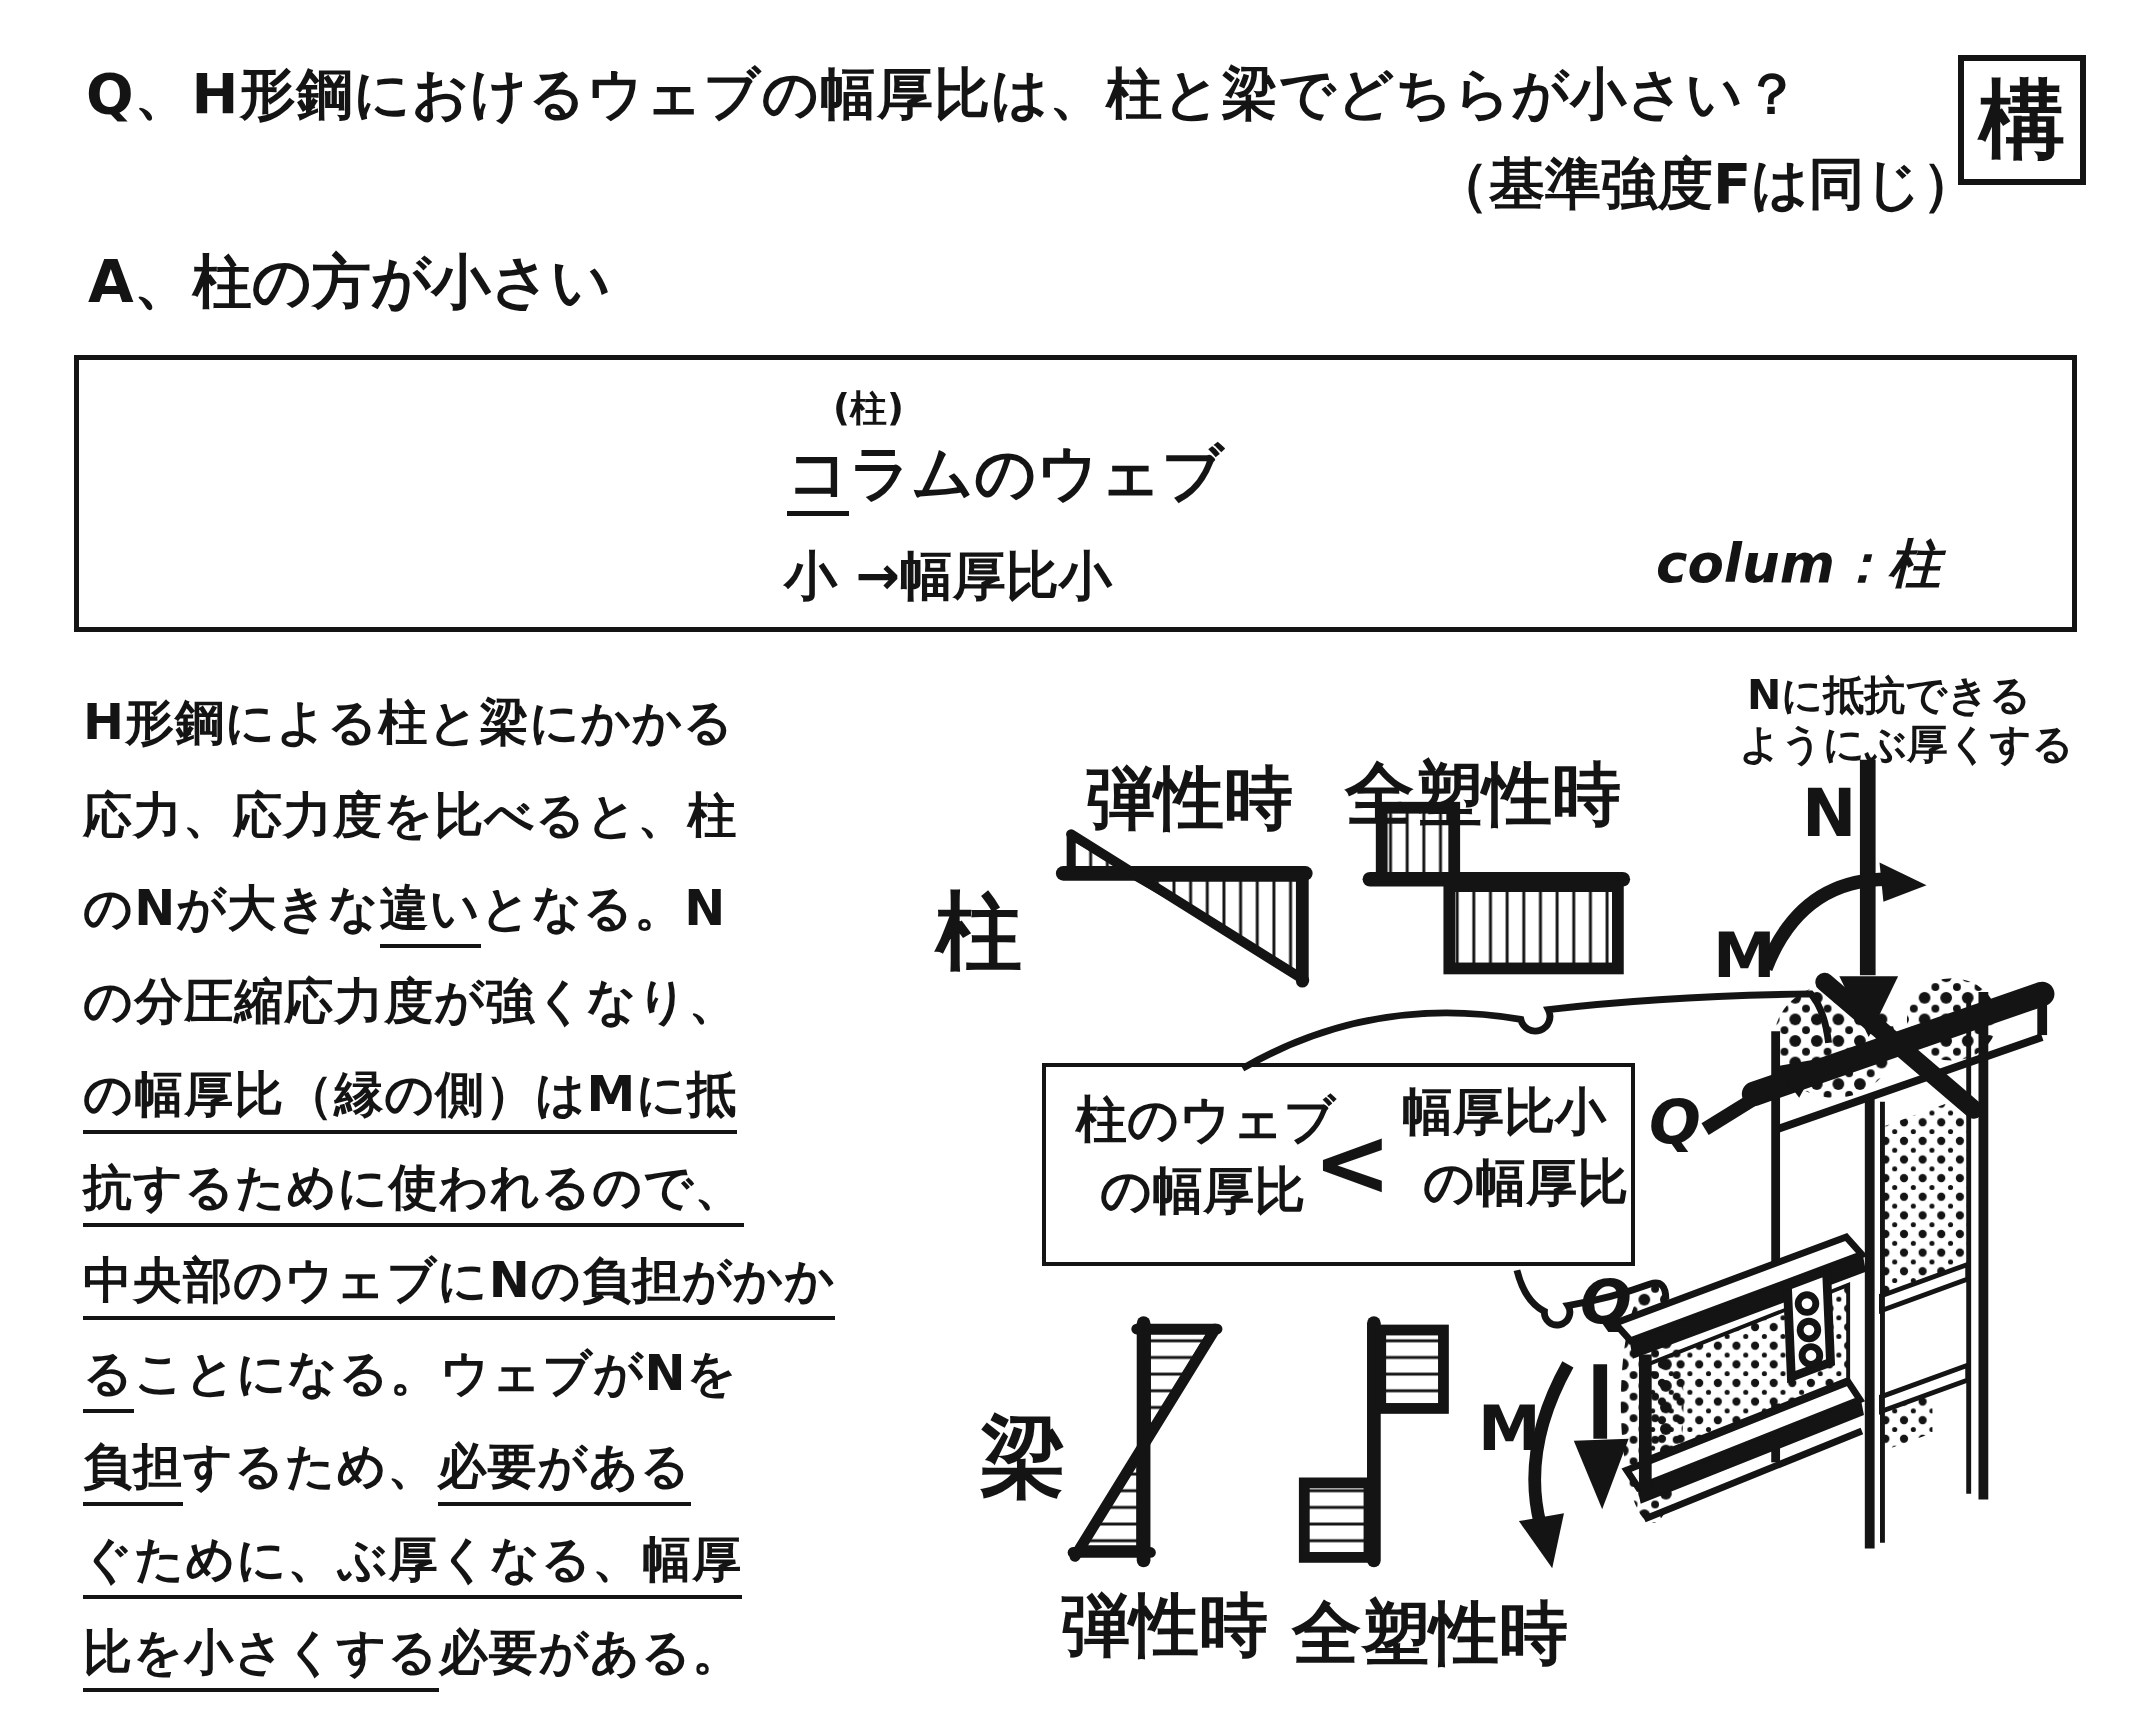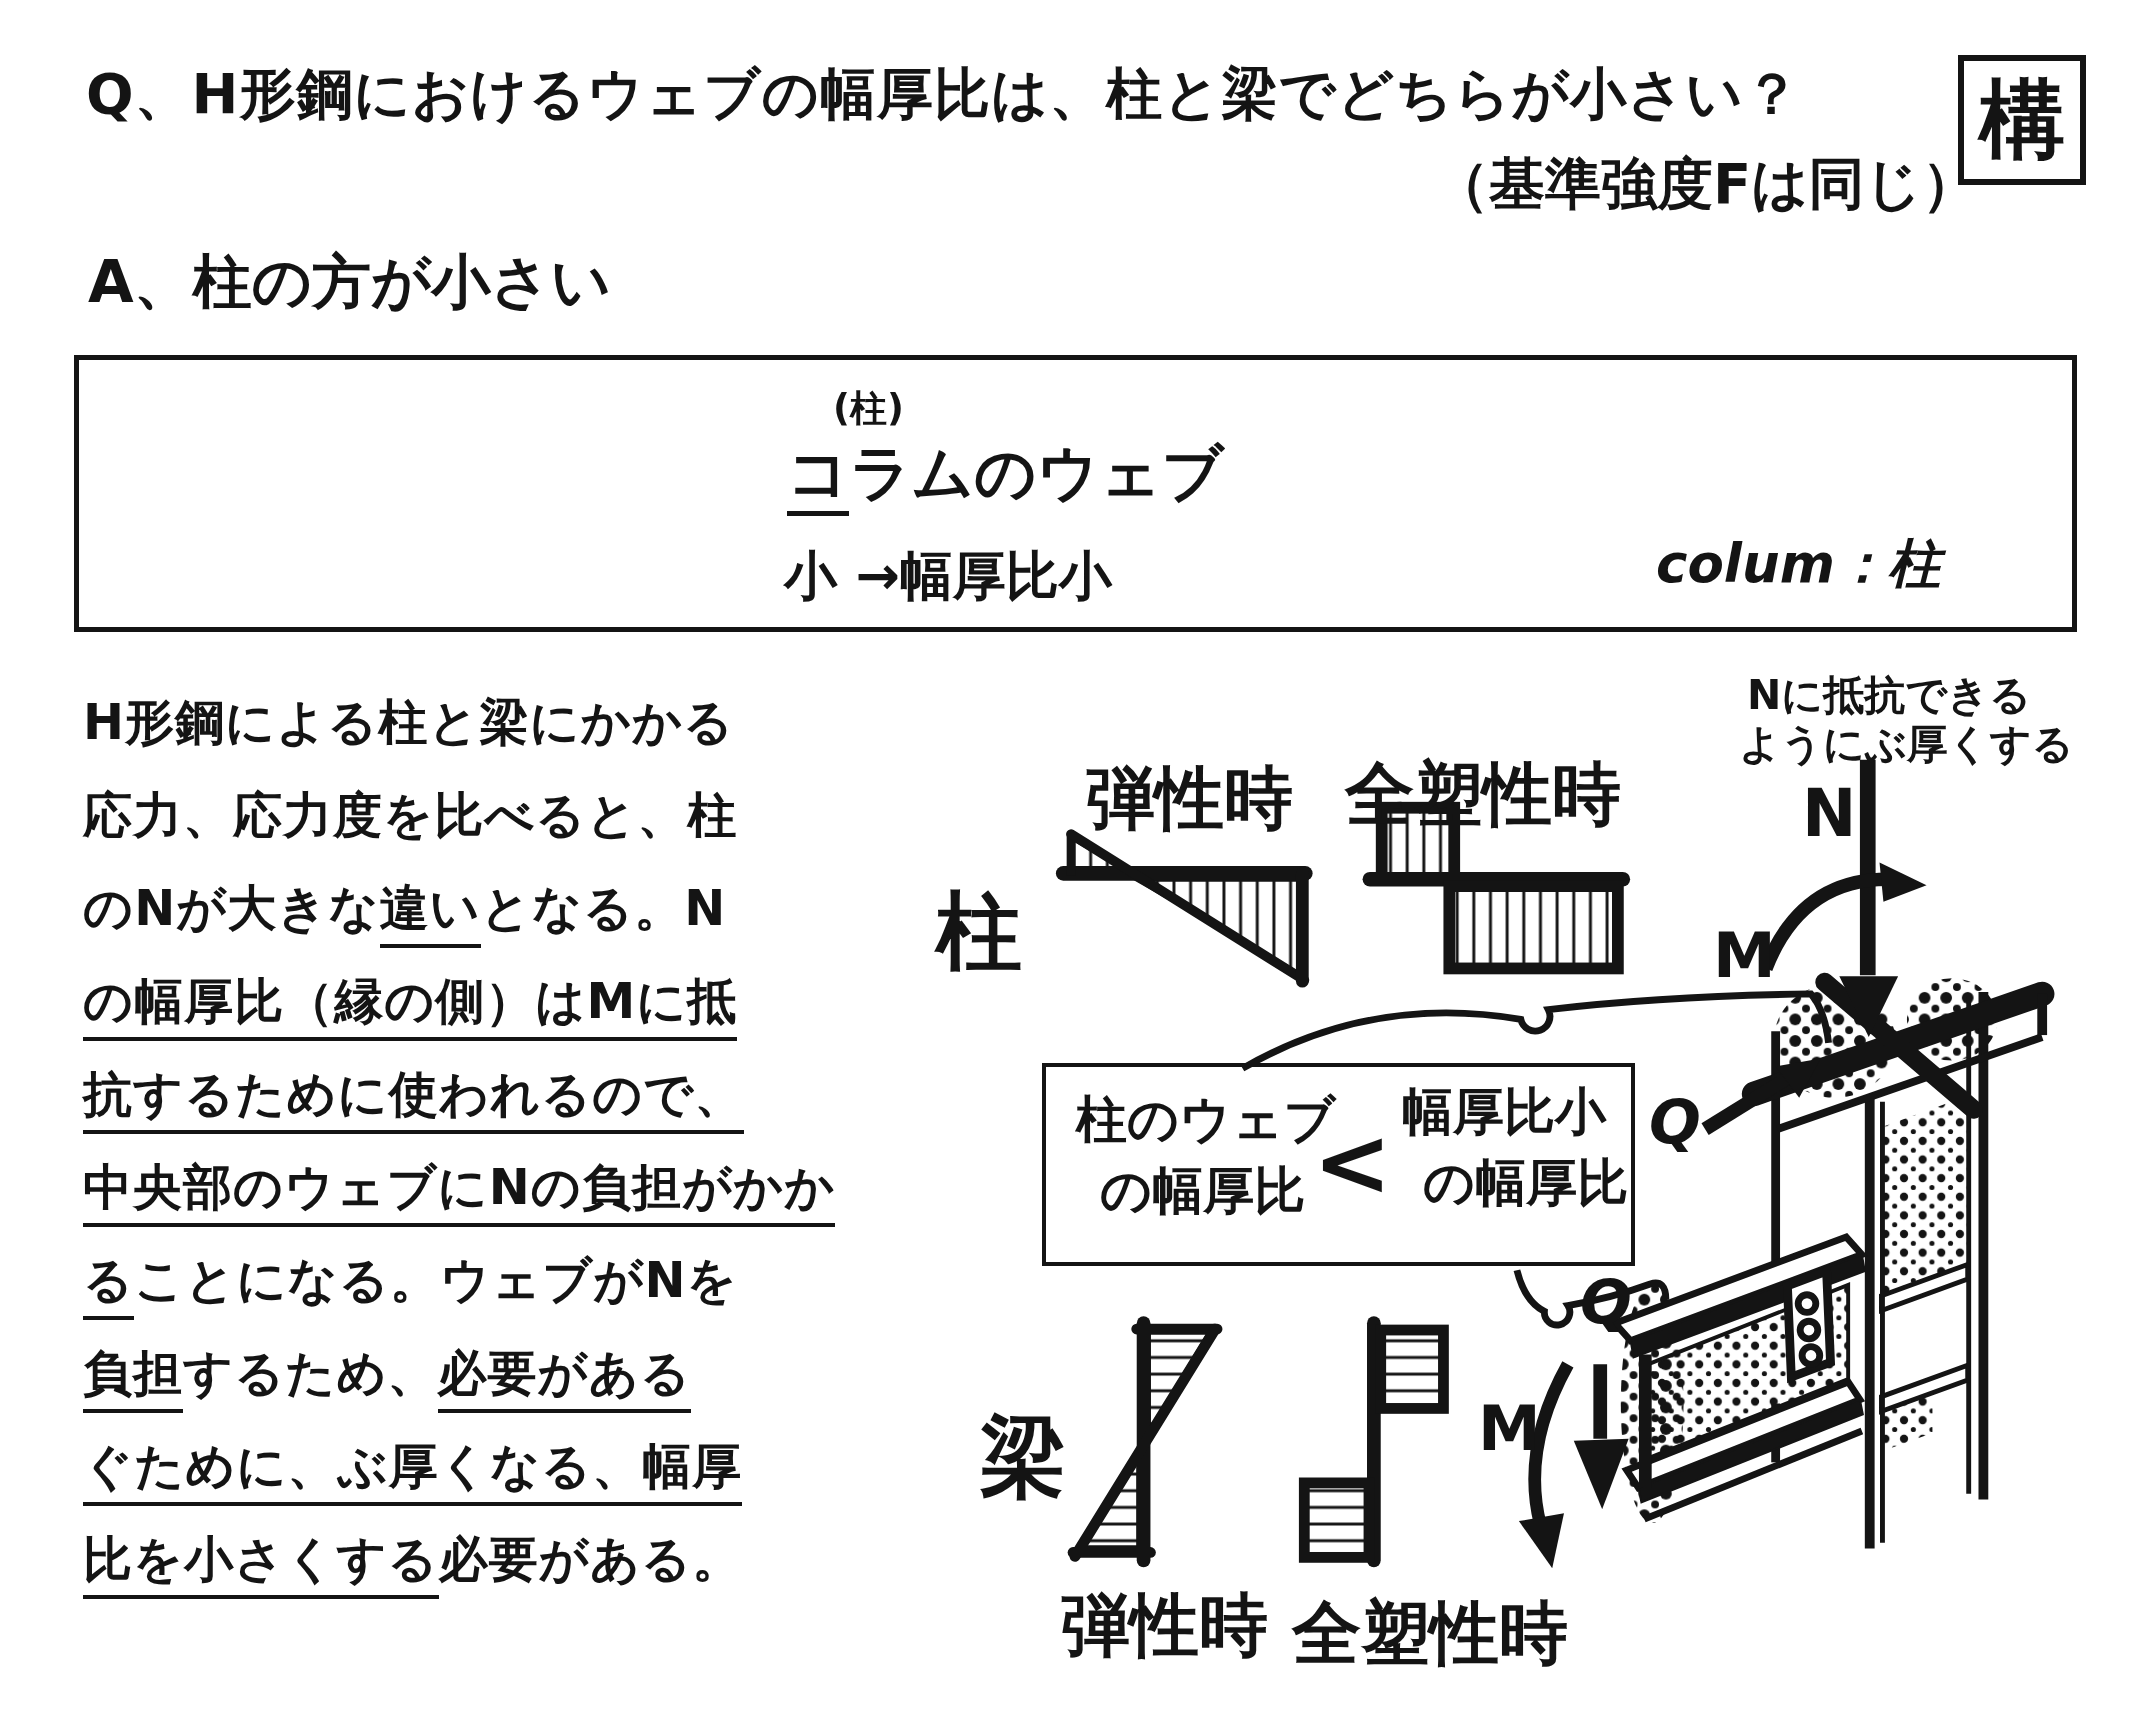--- a/index.html
+++ b/index.html
@@ -169,6 +169,7 @@
       <div class="pline"><span>H形鋼による柱と梁にかかる</span></div>
       <div class="pline"><span>応力、応力度を比べると、柱</span></div>
       <div class="pline"><span>のNが大きな</span><span class="ul">違い</span><span>となる。N</span></div>
+      <div class="pline"><span>の分圧縮応力度が強くなり、</span></div>
       <div class="pline"><span class="ul">の幅厚比（縁の側）はMに抵</span></div>
       <div class="pline"><span class="ul">抗するために使われるので、</span></div>
       <div class="pline"><span class="ul">中央部のウェブにNの負担がかか</span></div>

